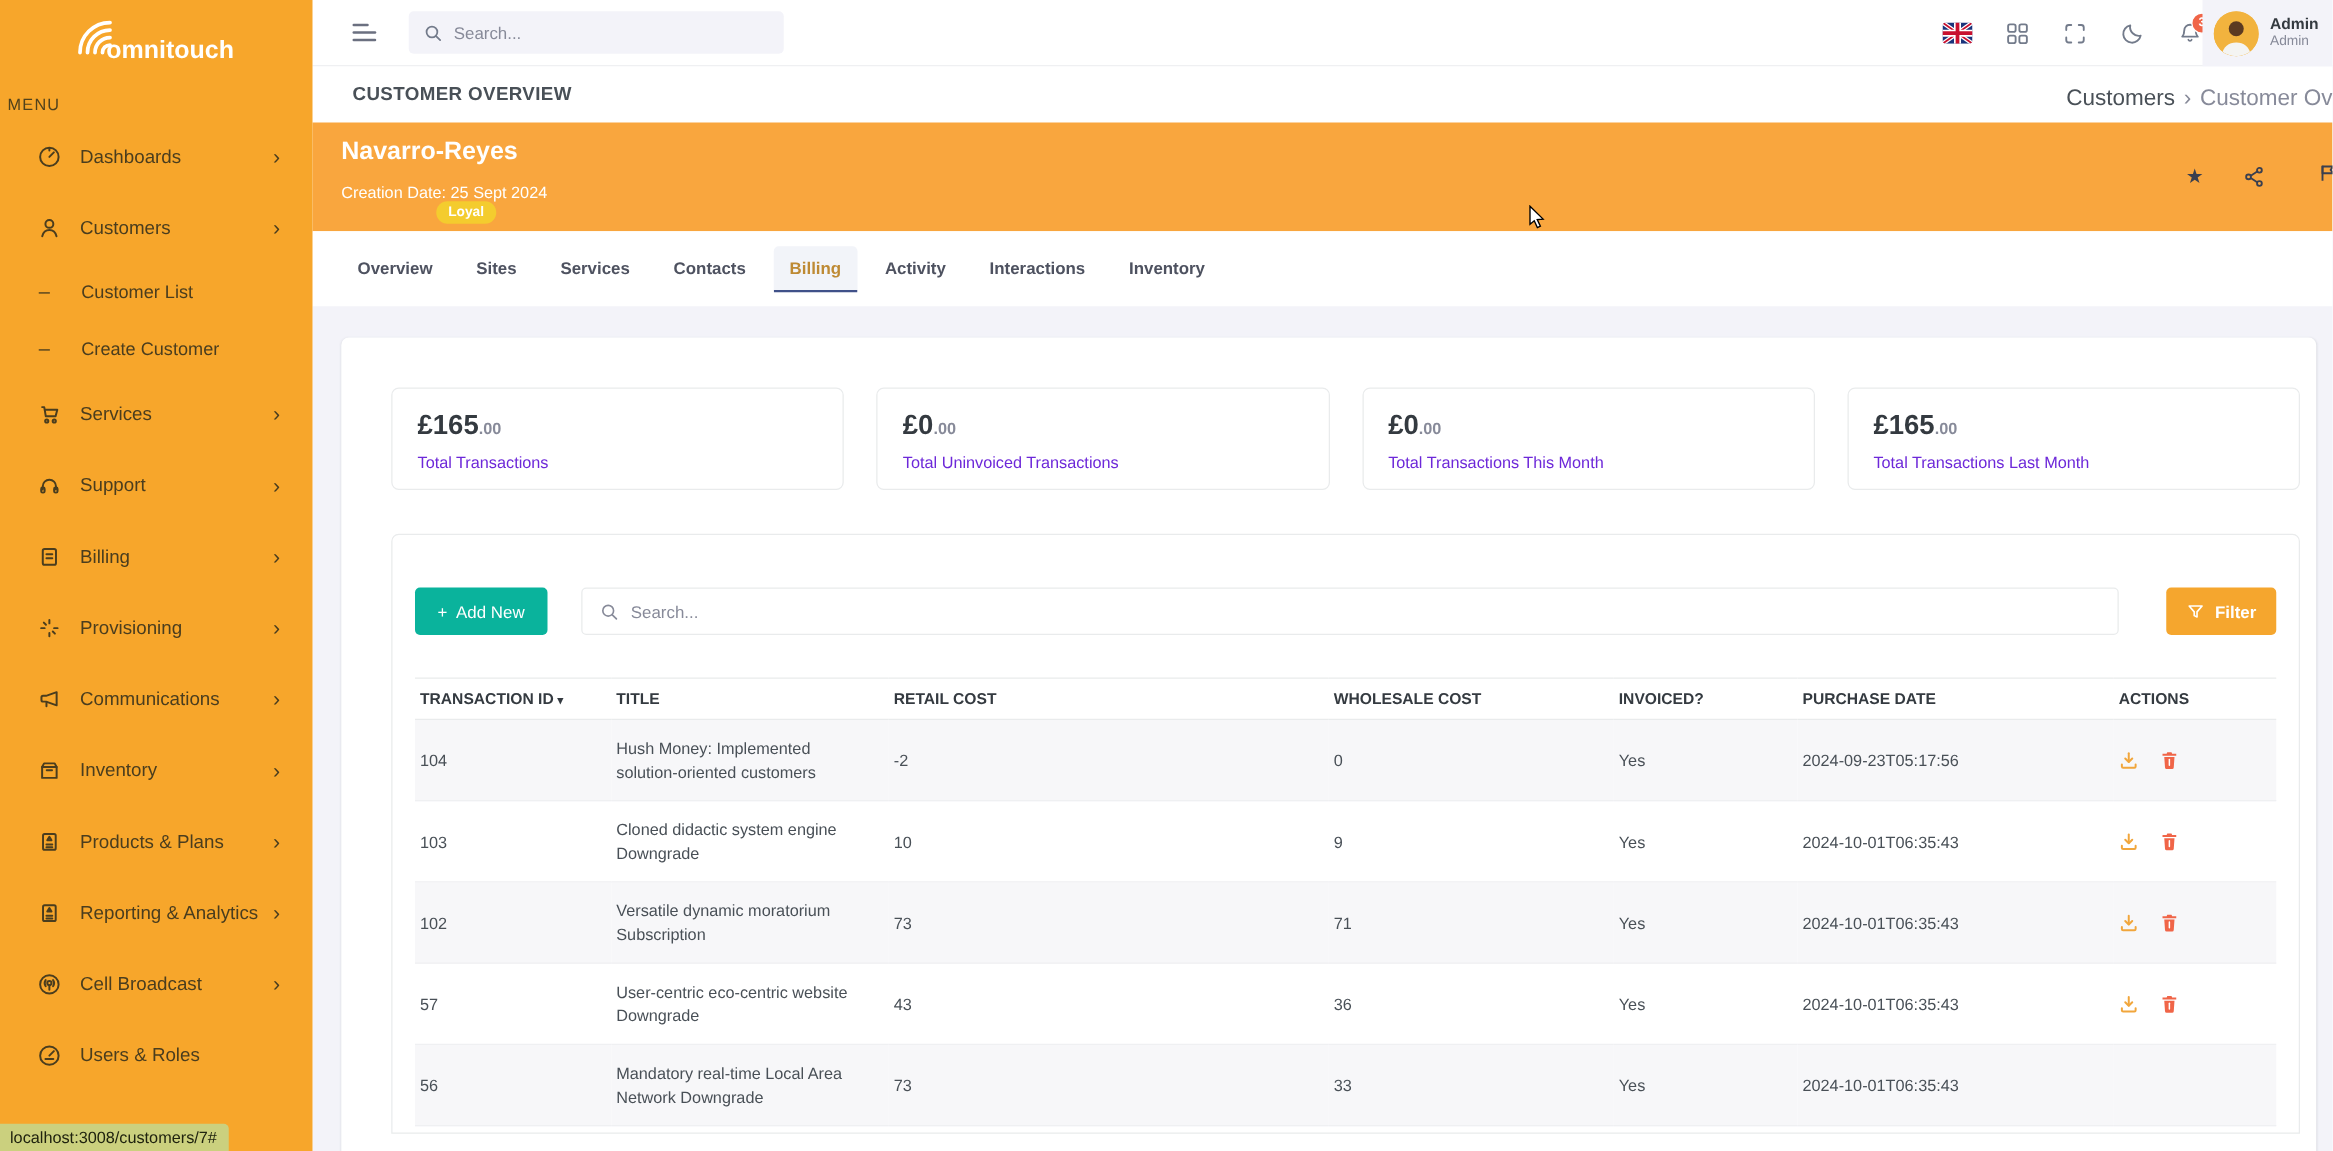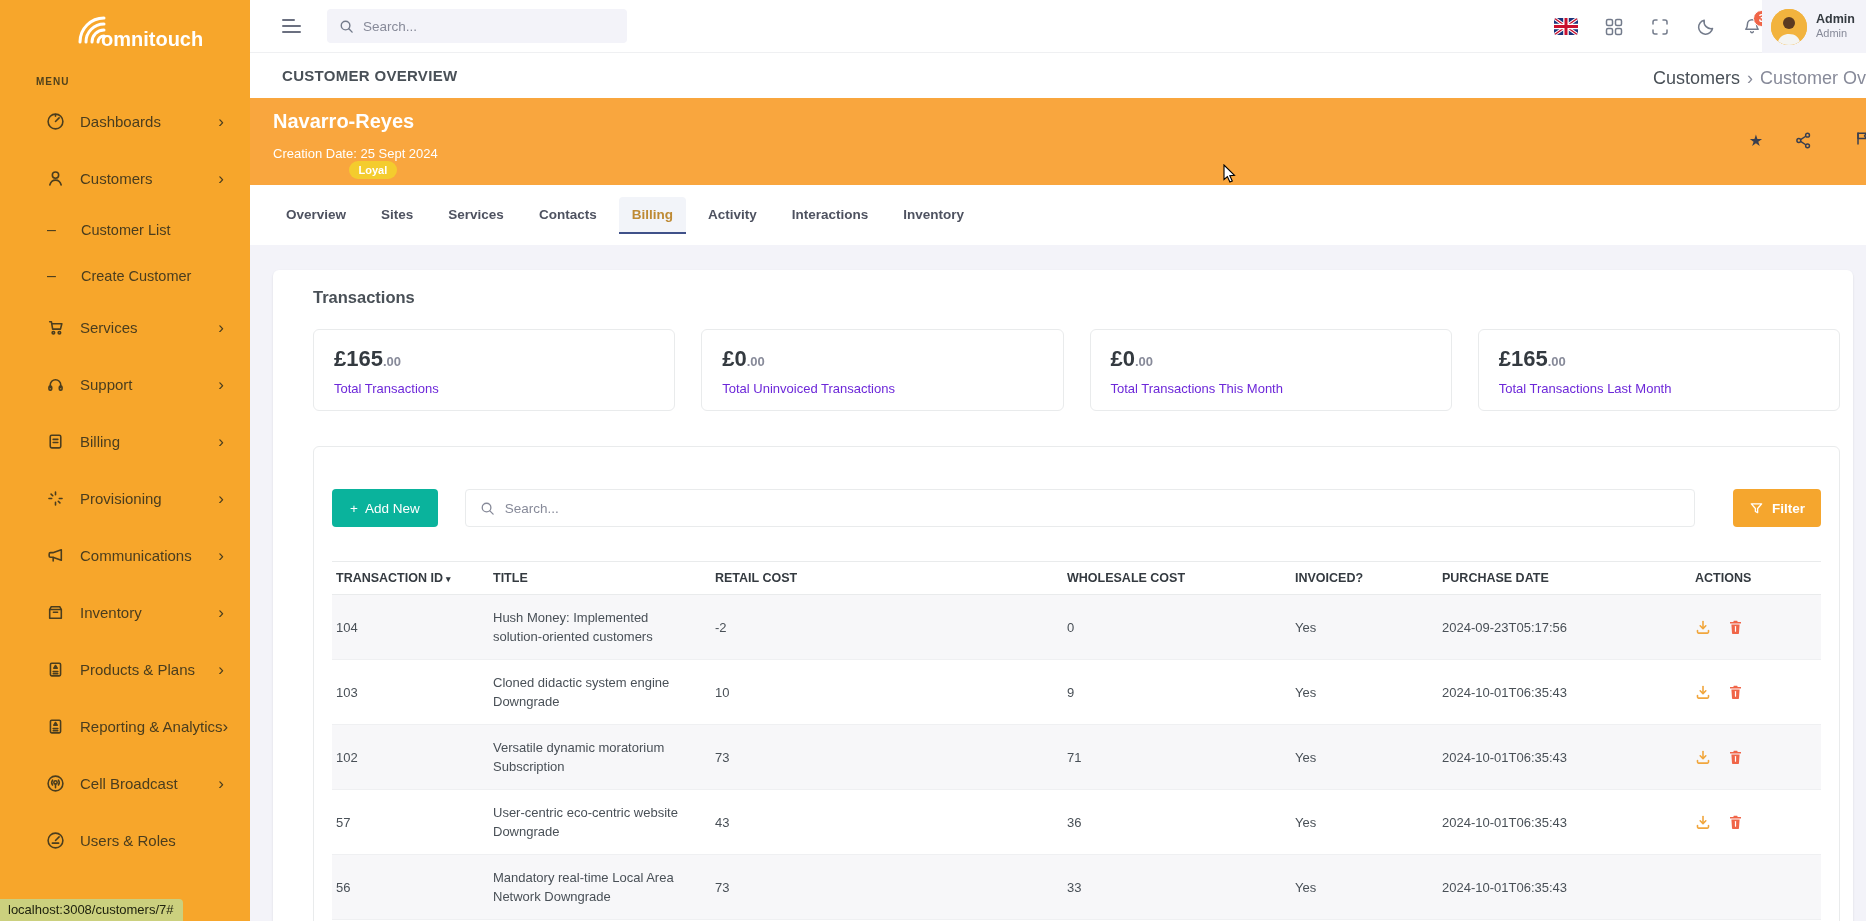--- a/index.html
+++ b/index.html
@@ -7,7 +7,7 @@
   body { font-family:"Liberation Sans", sans-serif; background:#fff; position:relative; color:#495057; }
 
   
-  .sidebar { position:absolute; left:0; top:0; width:250px; height:921px; background:#F7A62B; z-index:5;padding-left:16px; }
+  .sidebar { position:absolute; left:0; top:0; width:250px; height:921px; background:#F7A62B; z-index:5; }
   .logo { display:flex; align-items:center; padding:14px 0 0 62px; height:52px; }
   .menu-label { margin:24px 0 6px 20px; font-size:10px; font-weight:bold; letter-spacing:1px; color:#51421C; }
   .side-item { height:57px; display:flex; align-items:center; padding:0 26px 0 30px; color:#4A3D1E; font-size:15px; cursor:pointer; }

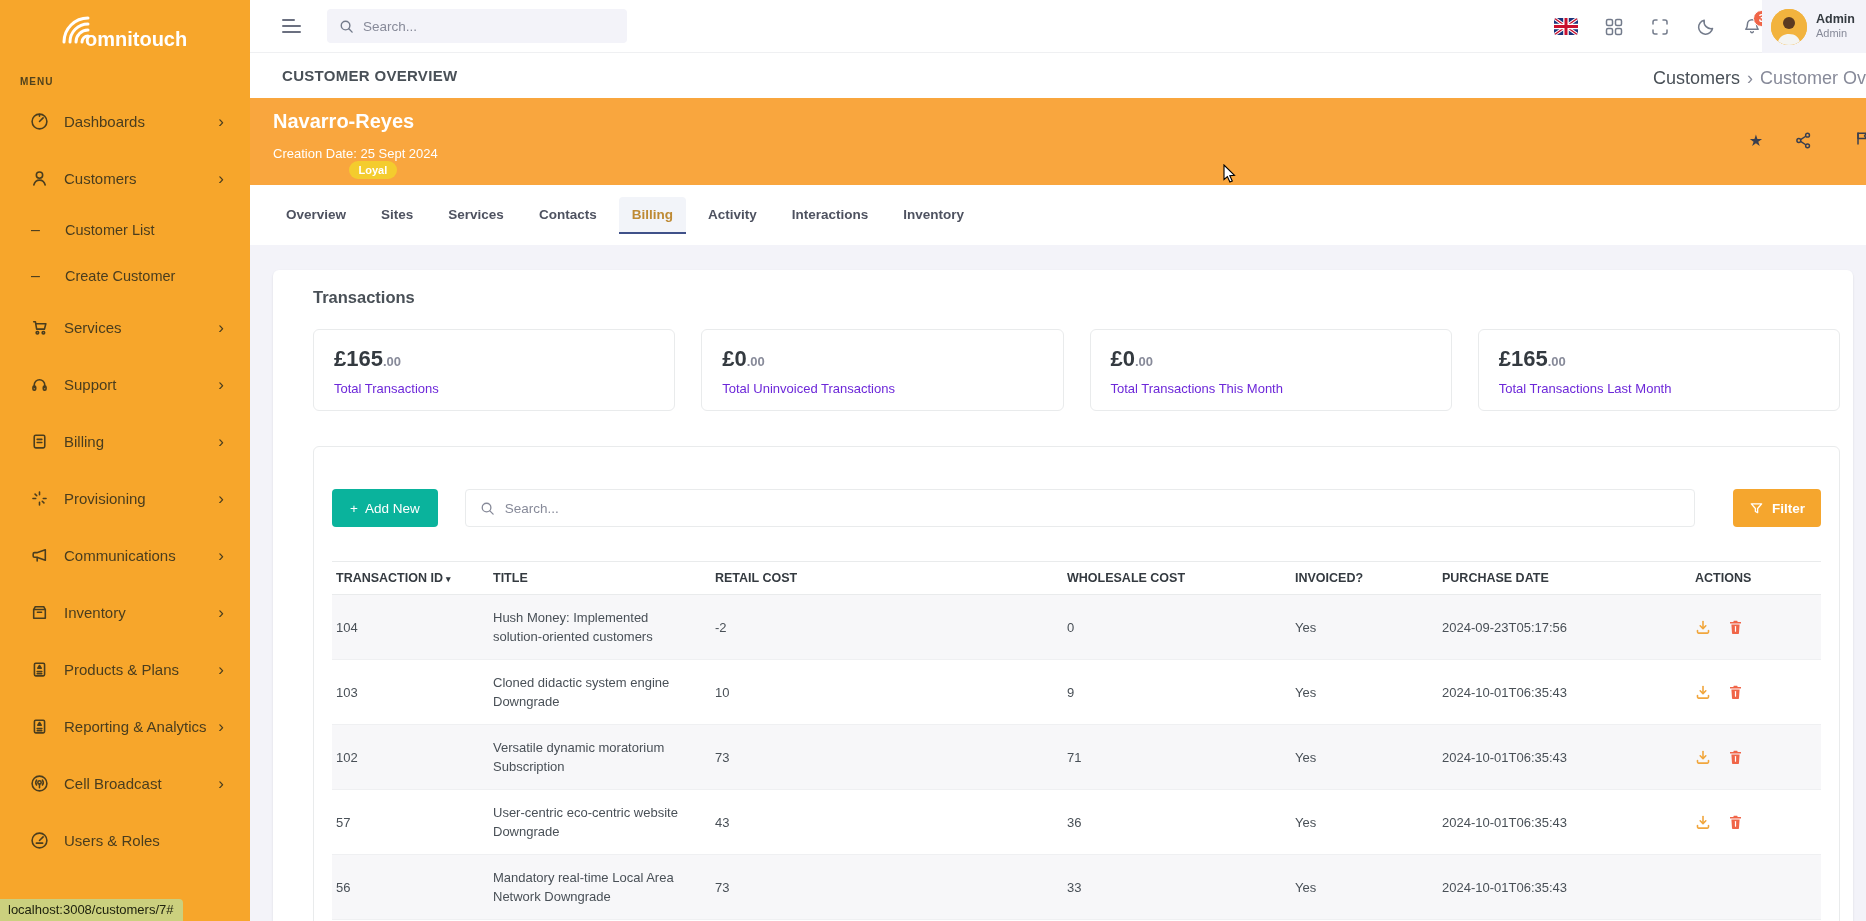--- a/index.html
+++ b/index.html
@@ -9,7 +9,7 @@
   
   .sidebar { position:absolute; left:0; top:0; width:250px; height:921px; background:#F7A62B; z-index:5; }
   .logo { display:flex; align-items:center; padding:14px 0 0 62px; height:52px; }
-  .menu-label { margin:24px 0 6px 20px; font-size:10px; font-weight:bold; letter-spacing:1px; color:#51421C; }
+  .menu-label { margin:24px 0 6px 6px; font-size:13px; font-weight:normal; letter-spacing:1px; color:#51421C; }
   .side-item { height:57px; display:flex; align-items:center; padding:0 26px 0 30px; color:#4A3D1E; font-size:15px; cursor:pointer; }
   .side-item .sicon { width:19px; height:19px; margin-right:15px; flex:0 0 auto; }
   .side-item .slabel { flex:1 1 auto; white-space:nowrap; }

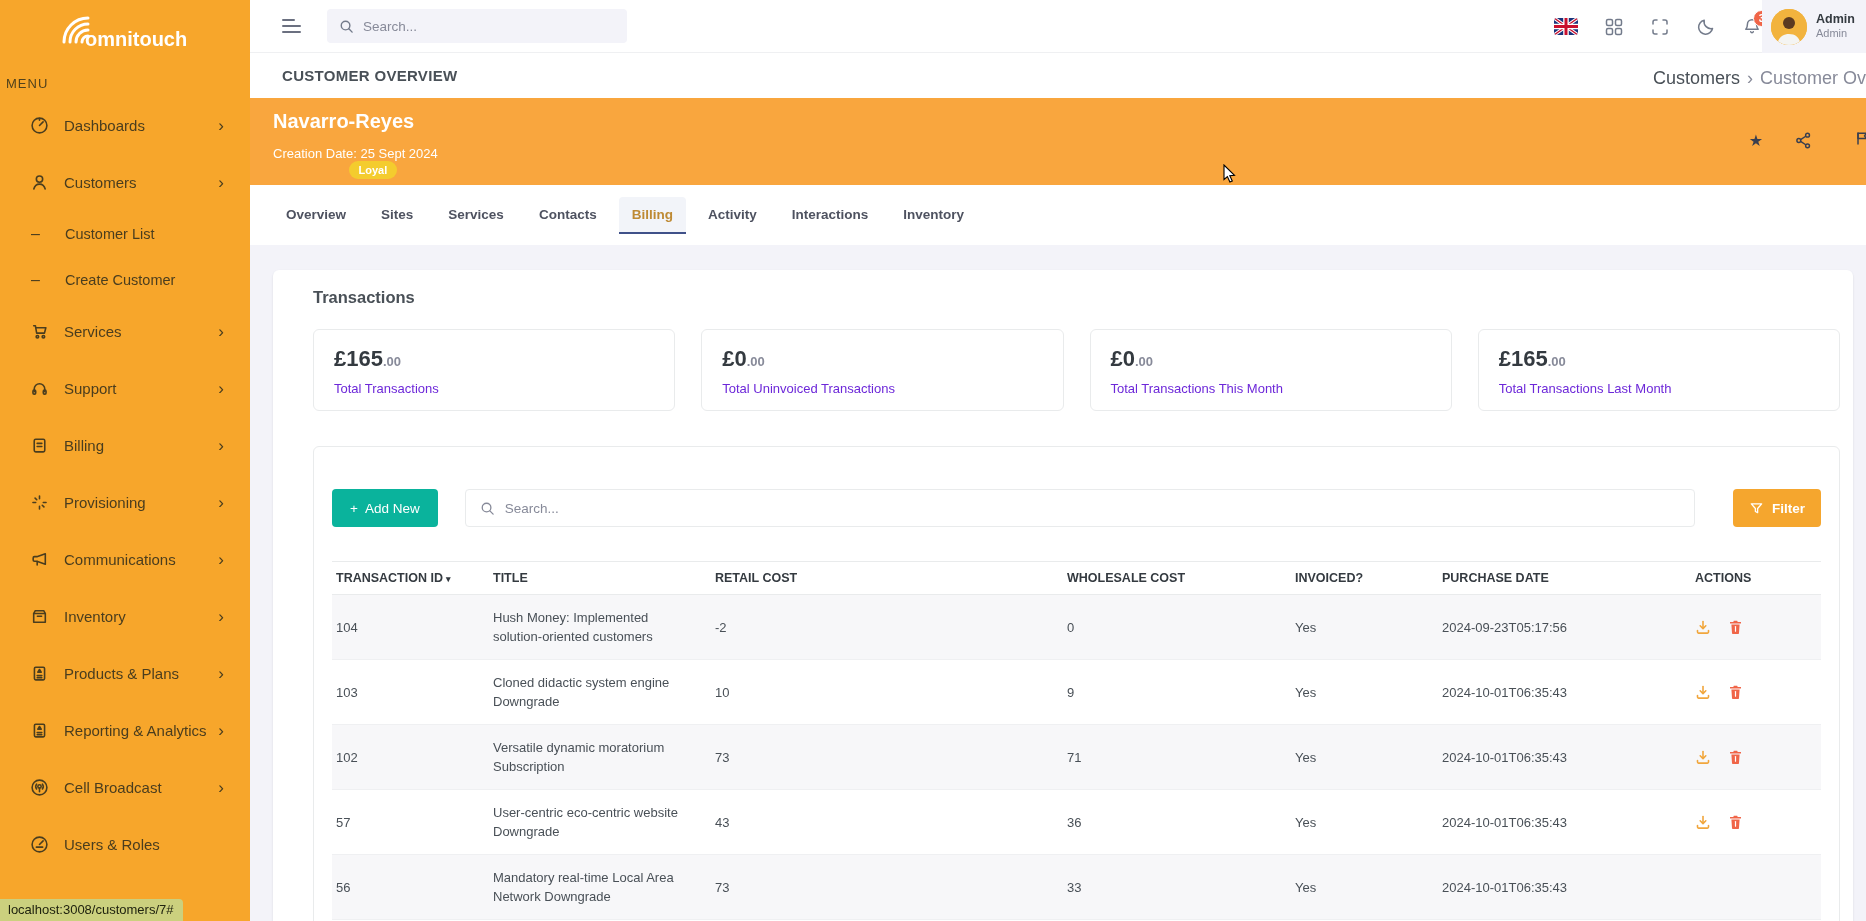--- a/index.html
+++ b/index.html
@@ -347,7 +347,6 @@
 <div class="pagebg"></div>
 
 <main class="content-card">
-  <h2 class="section-title">Transactions</h2>
 
   <div class="stats-row">
     <div class="stat-card">

